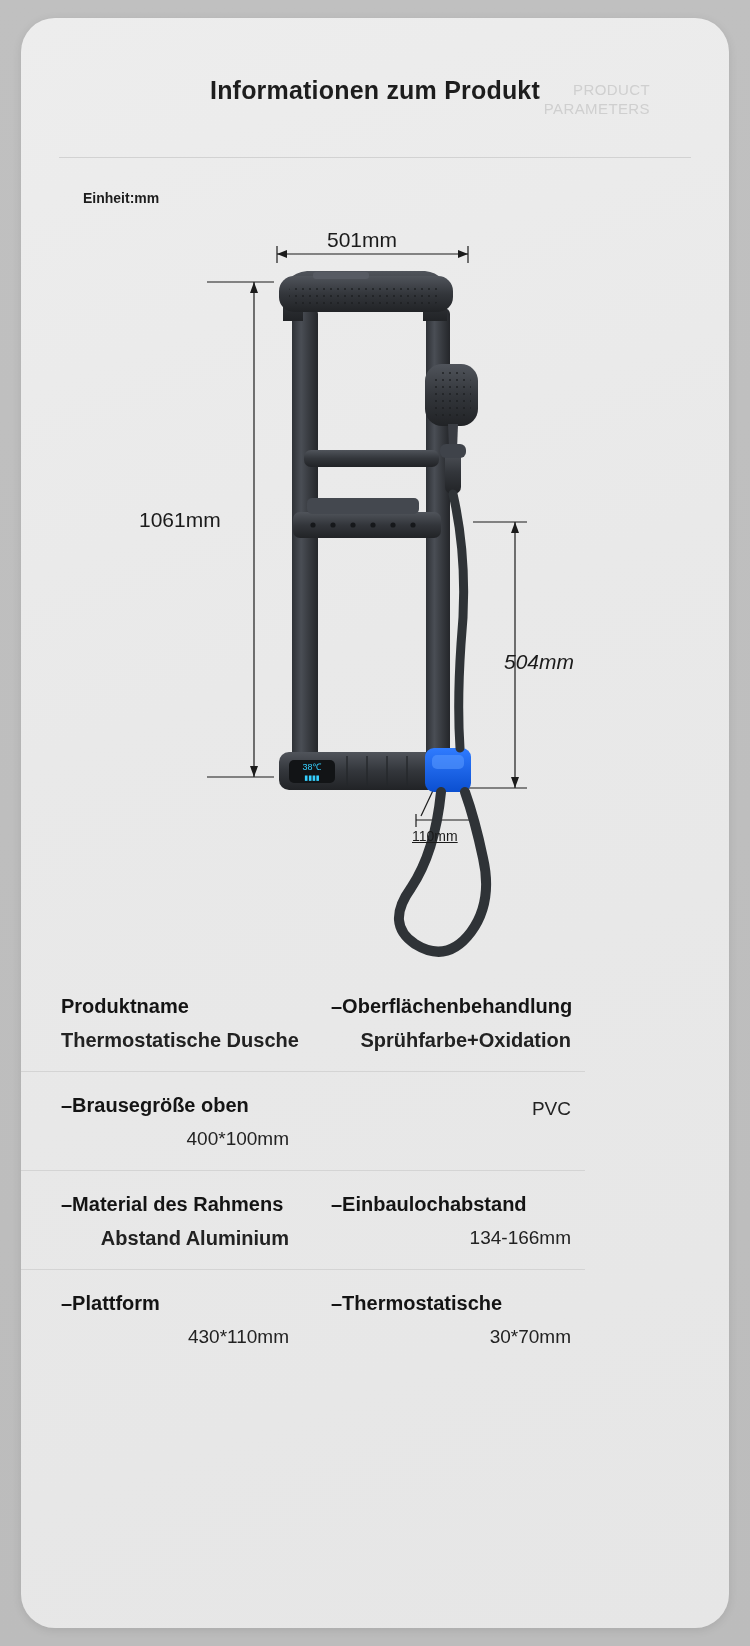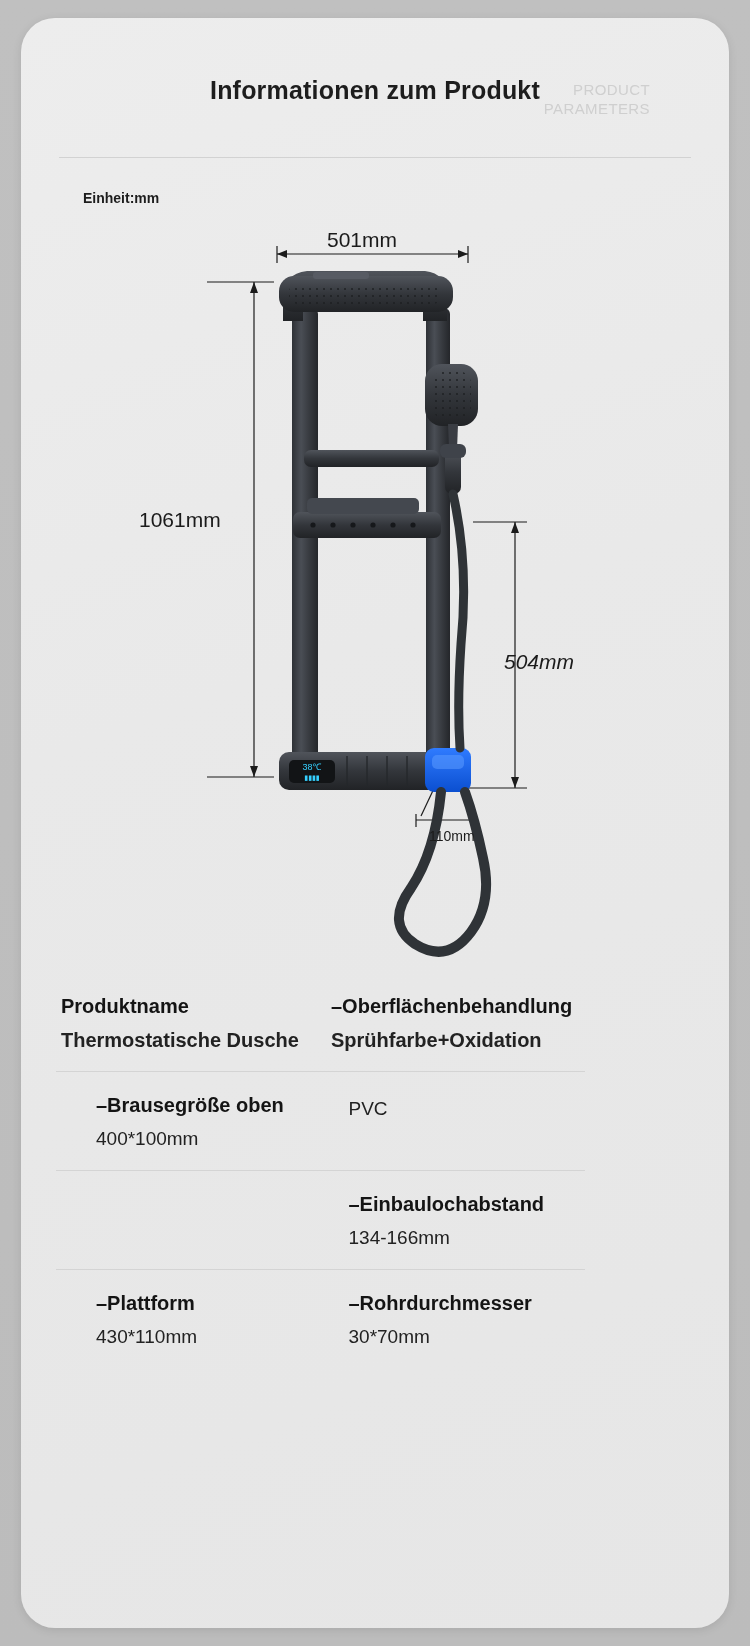--- a/index.html
+++ b/index.html
@@ -230,7 +230,7 @@
       <div class="dim-text" style="left:306px; top:60px;">501mm</div>
       <div class="dim-text" style="left:118px; top:340px;text-align:center;">1061mm</div>
       <div class="dim-text" style="left:483px; top:482px;font-style:italic;">504mm</div>
-      <div class="dim-text small" style="left:408px; top:660px;">110mm</div>
+      <div class="dim-text small" style="left:391px; top:660px;text-decoration:underline;">110mm</div>
     </div>
 
     <div class="specs">

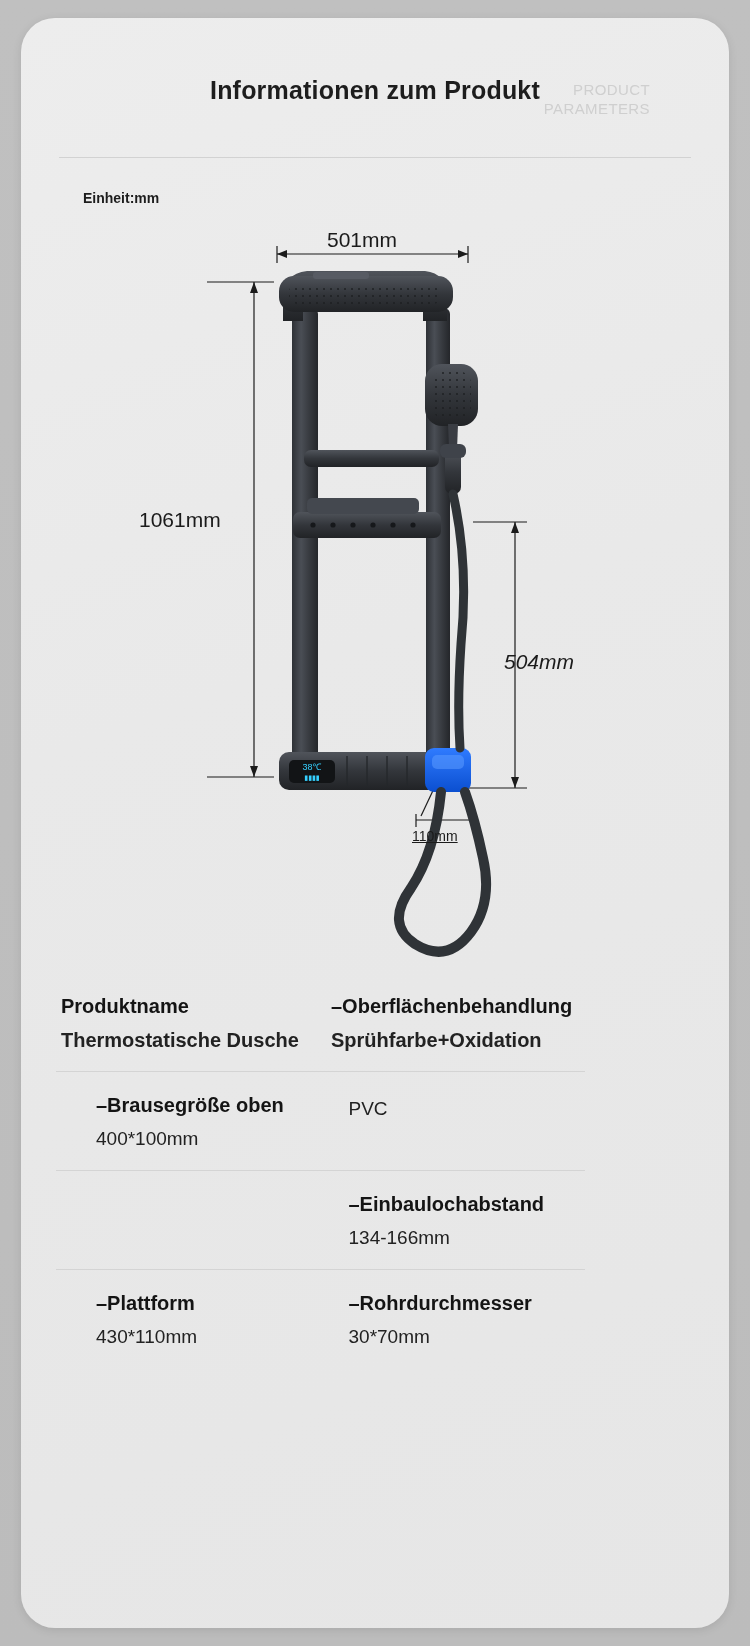--- a/index.html
+++ b/index.html
@@ -106,6 +106,7 @@
     line-height: 30px;
     margin-top: 4px;
     white-space: nowrap;
+    text-align: right;
   }
   .spec-val.bold { font-weight: bold; font-size: 20px; }
 </style>

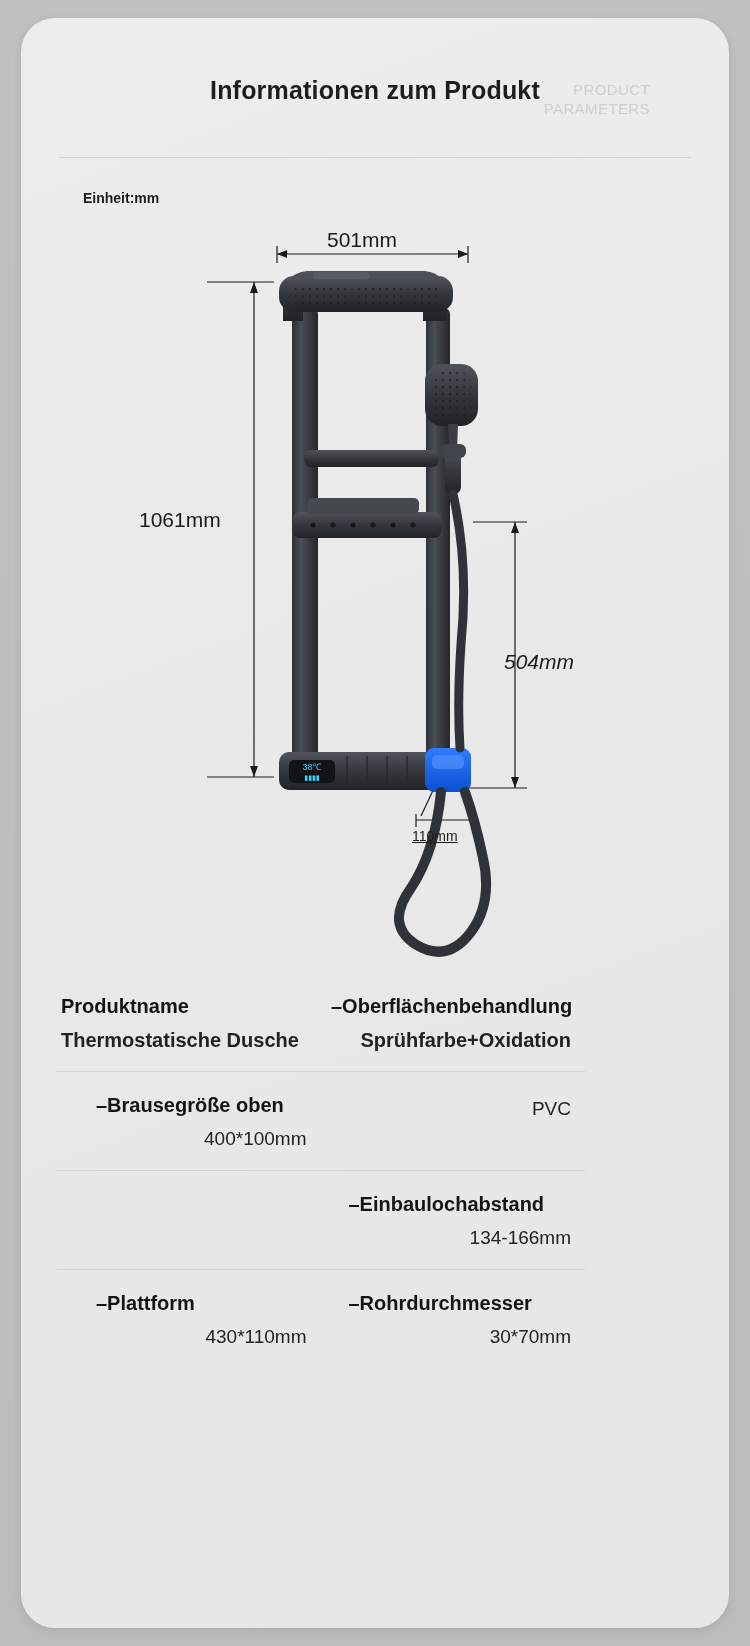--- a/index.html
+++ b/index.html
@@ -87,7 +87,7 @@
     display: flex;
     padding: 18px 0 16px 0;
   }
-  .spec-row + .spec-row { border-top: 1px solid #d4d4d4; margin-left: 35px; }
+  .spec-row + .spec-row { border-top: 1px solid #d4d4d4; }
   .spec-cell {
     width: 50%;
     padding: 0 14px 0 40px;

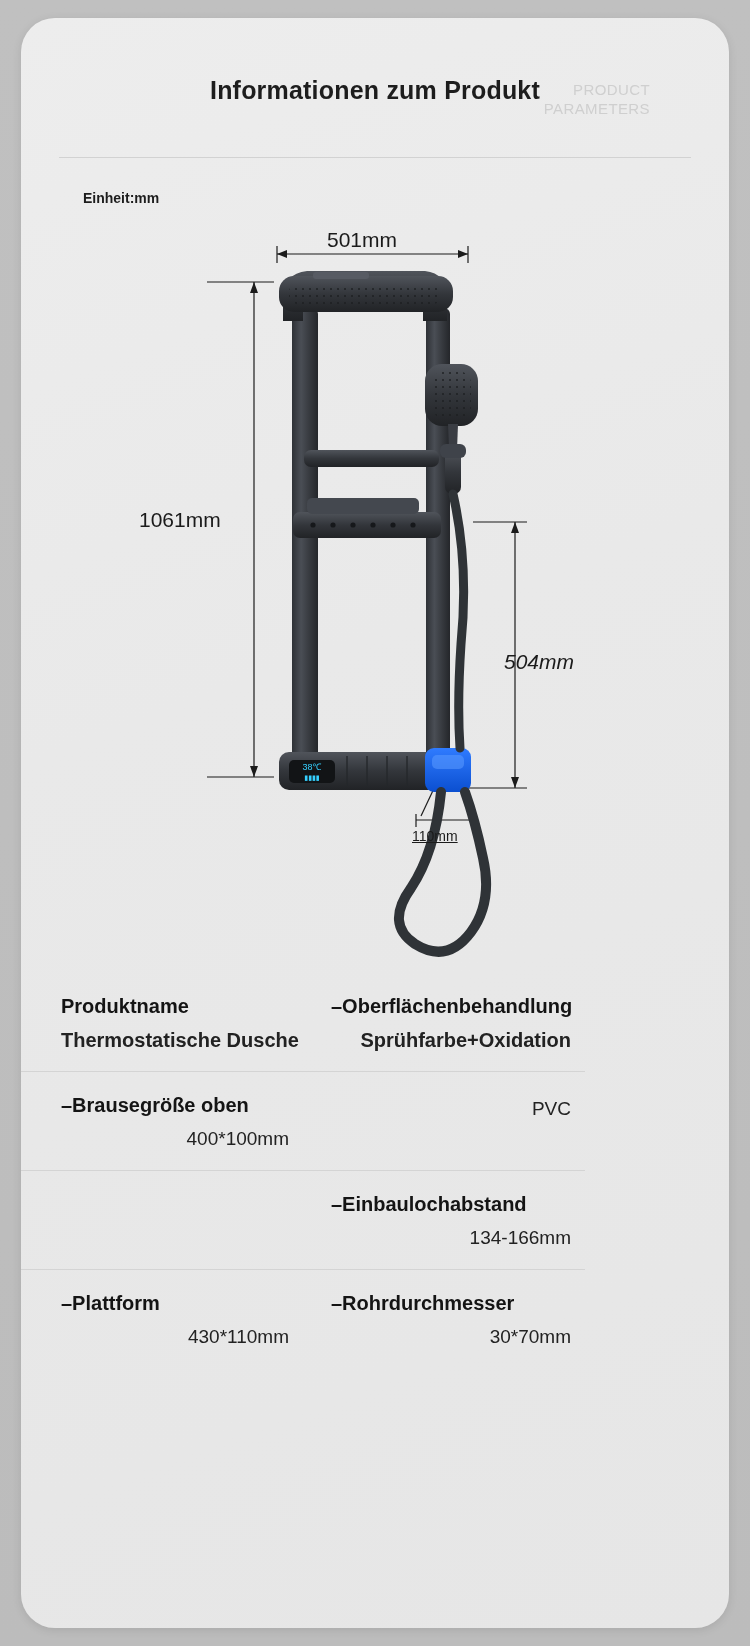--- a/index.html
+++ b/index.html
@@ -259,6 +259,7 @@
 
       <div class="spec-row">
         <div class="spec-cell">
+          <div class="spec-key">–Material des Rahmens</div>
         </div>
         <div class="spec-cell right">
           <div class="spec-key">–Einbaulochabstand</div>

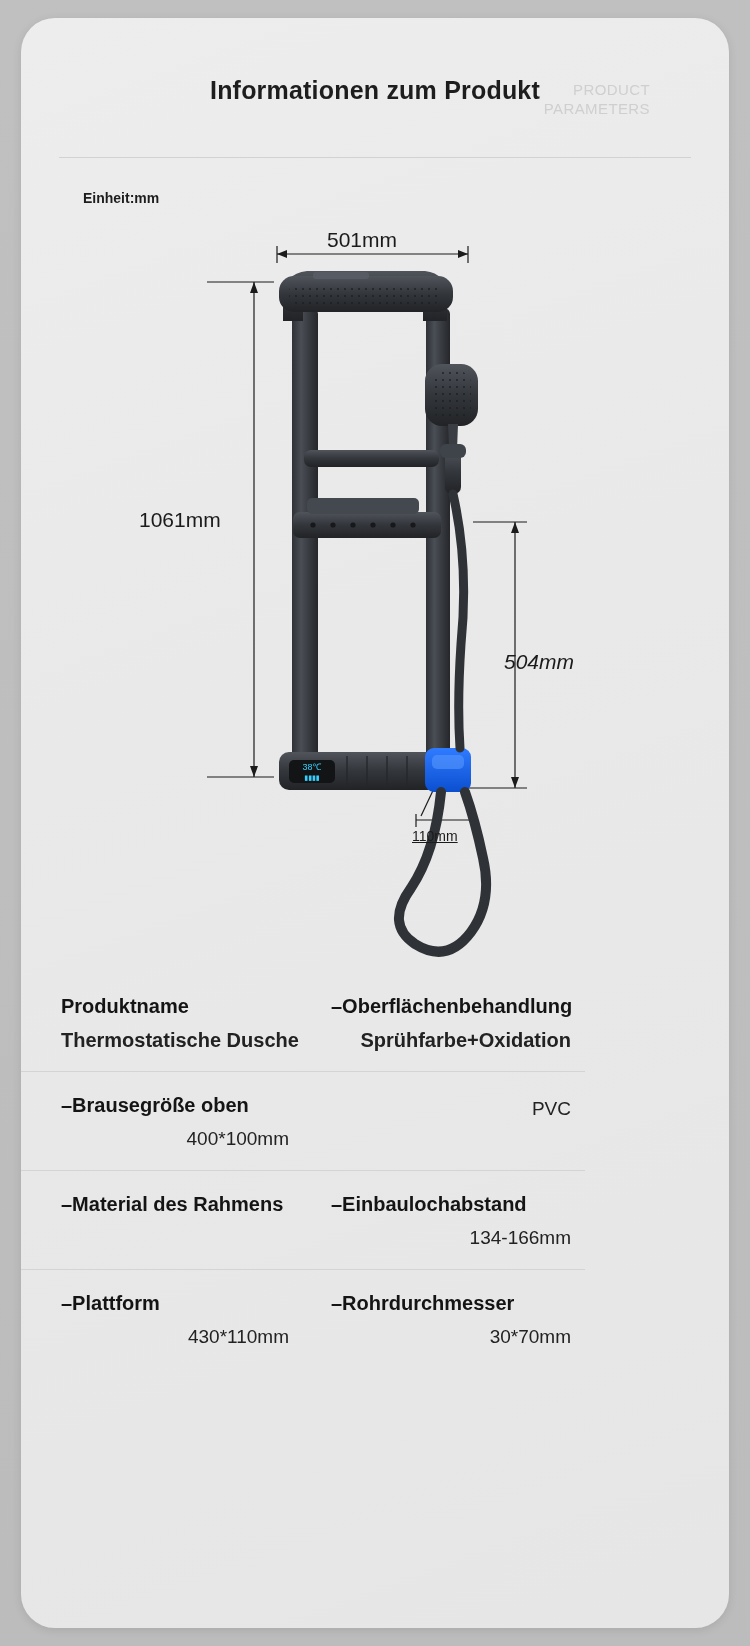--- a/index.html
+++ b/index.html
@@ -260,6 +260,7 @@
       <div class="spec-row">
         <div class="spec-cell">
           <div class="spec-key">–Material des Rahmens</div>
+          <div class="spec-val bold">Abstand Aluminium</div>
         </div>
         <div class="spec-cell right">
           <div class="spec-key">–Einbaulochabstand</div>

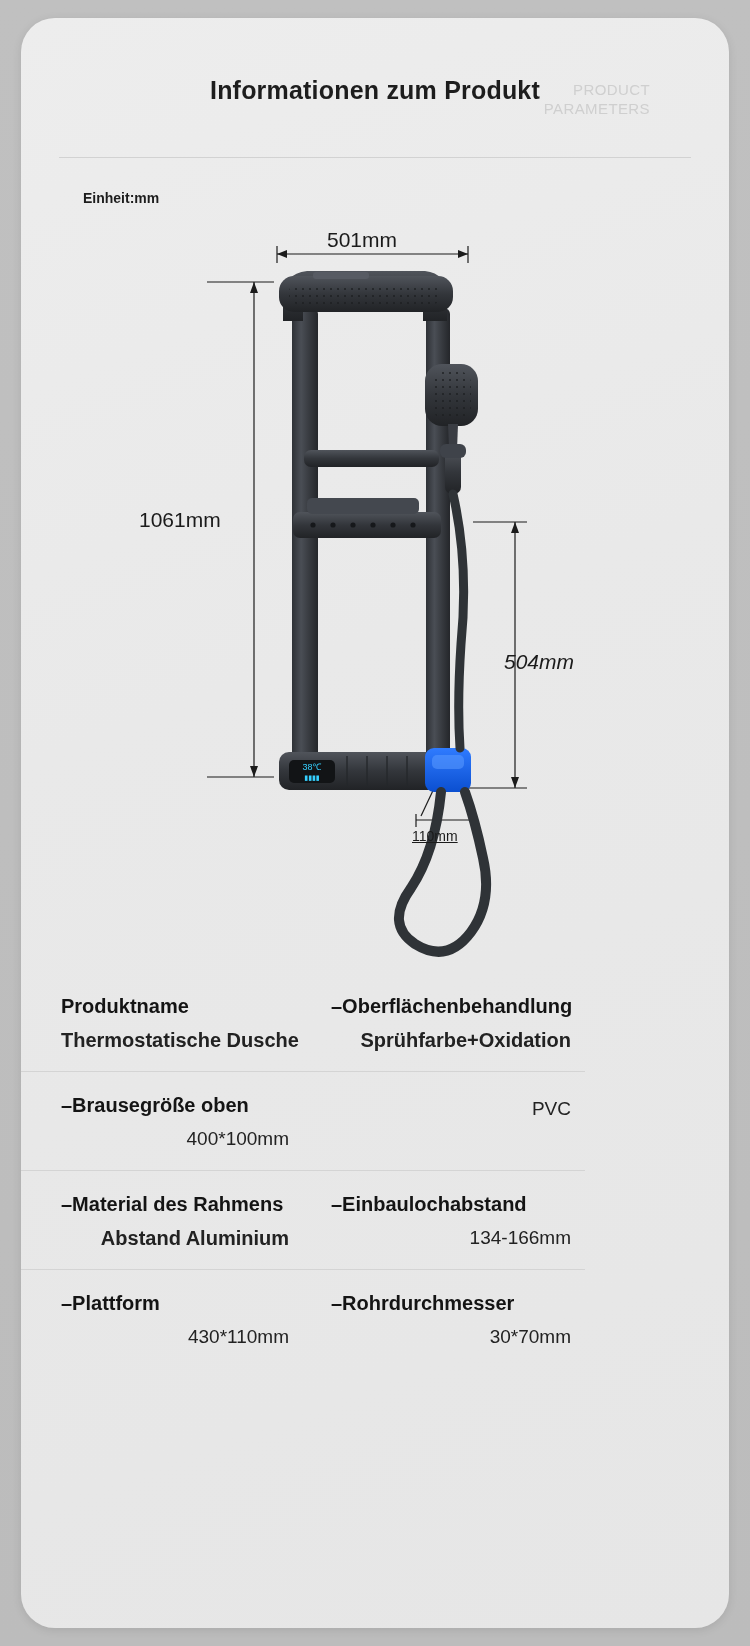--- a/index.html
+++ b/index.html
@@ -274,7 +274,7 @@
           <div class="spec-val">430*110mm</div>
         </div>
         <div class="spec-cell right">
-          <div class="spec-key">–Rohrdurchmesser</div>
+          <div class="spec-key">–Thermostatische</div>
           <div class="spec-val">30*70mm</div>
         </div>
       </div>

